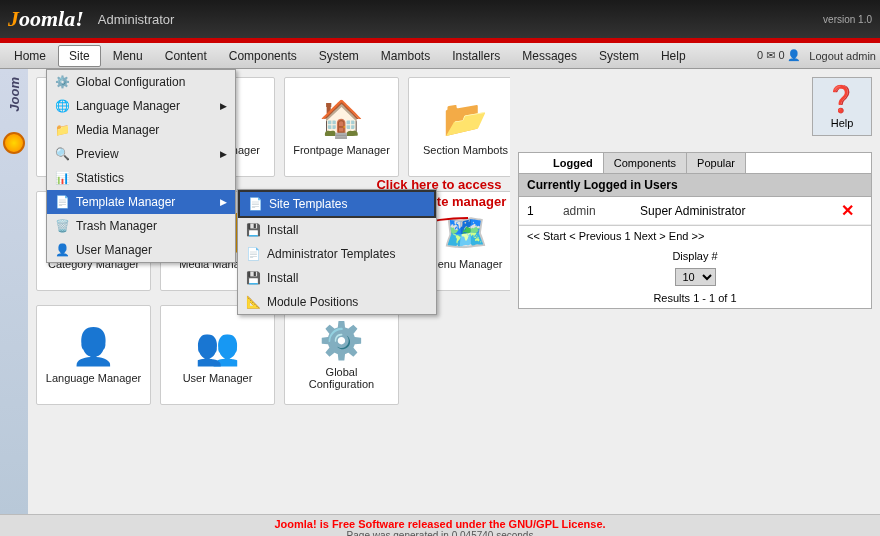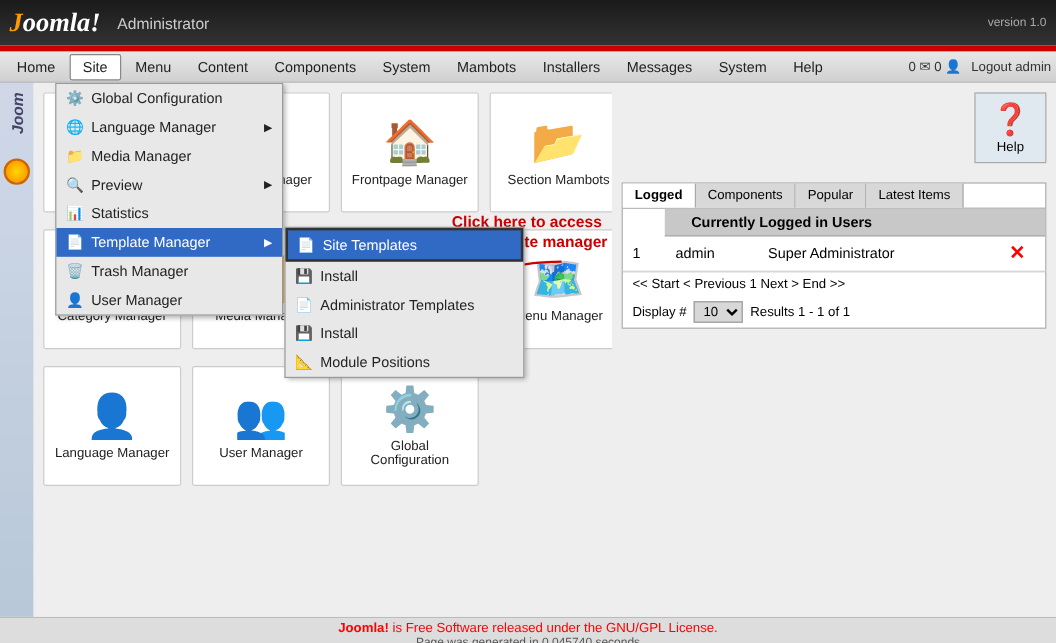--- a/index.html
+++ b/index.html
@@ -116,7 +116,7 @@
     .logged-tab {
       padding: 4px 10px; font-size: 11px; cursor: pointer; background: #d8d8d8; border-right: 1px solid #aaa;
     }
-    .logged-tab.active { background: white; font-weight: bold; }
+    .logged-tab.active { background: white; font-weight: bold; margin-left: 24px; }
     #logged-title {
       background: #c8c8c8; padding: 4px 22px; font-size: 12px; font-weight: bold; border-bottom: 1px solid #aaa; margin-left: 35px;
     }

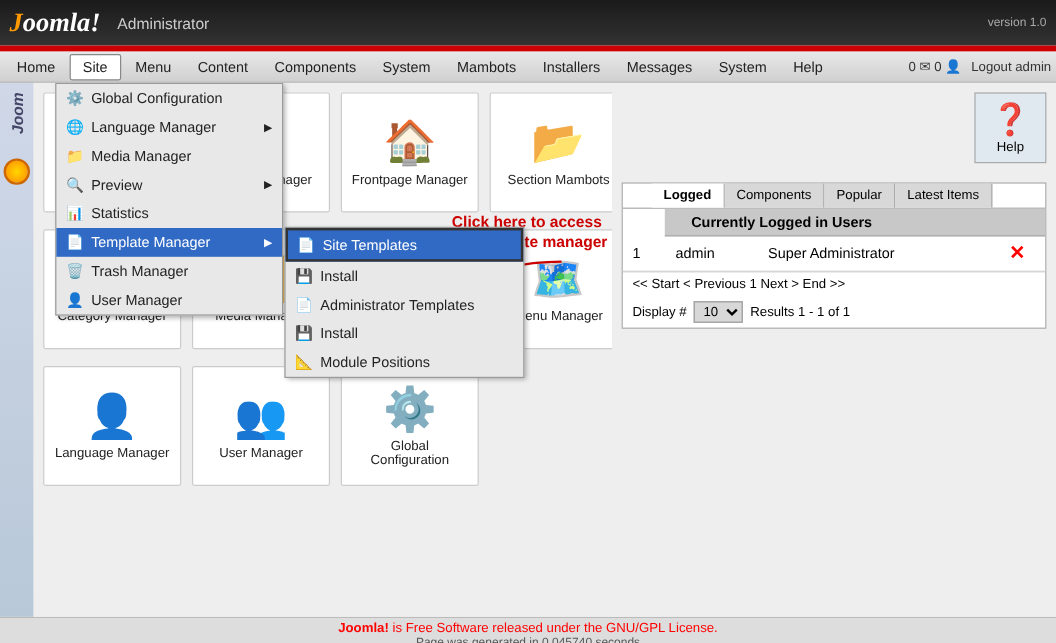--- a/index.html
+++ b/index.html
@@ -319,7 +319,6 @@
         <div class="logged-tab active">Logged</div>
         <div class="logged-tab">Components</div>
         <div class="logged-tab">Popular</div>
-        <div class="logged-tab">Latest Items</div>
       </div>
       <div id="logged-title">Currently Logged in Users</div>
       <table id="logged-table">

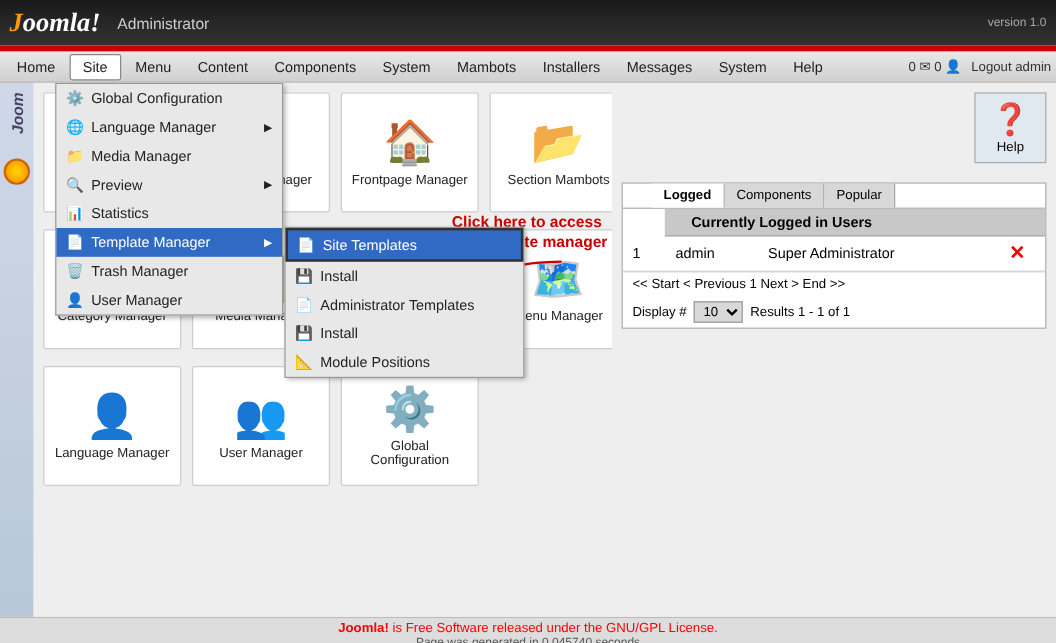--- a/index.html
+++ b/index.html
@@ -118,7 +118,7 @@
     }
     .logged-tab.active { background: white; font-weight: bold; margin-left: 24px; }
     #logged-title {
-      background: #c8c8c8; padding: 4px 22px; font-size: 12px; font-weight: bold; border-bottom: 1px solid #aaa; margin-left: 35px;
+      background: #c8c8c8; padding: 4px 8px; font-size: 12px; font-weight: bold; border-bottom: 1px solid #aaa;
     }
     #logged-table { width: 100%; border-collapse: collapse; font-size: 12px; }
     #logged-table td { padding: 4px 8px; border-bottom: 1px solid #eee; }

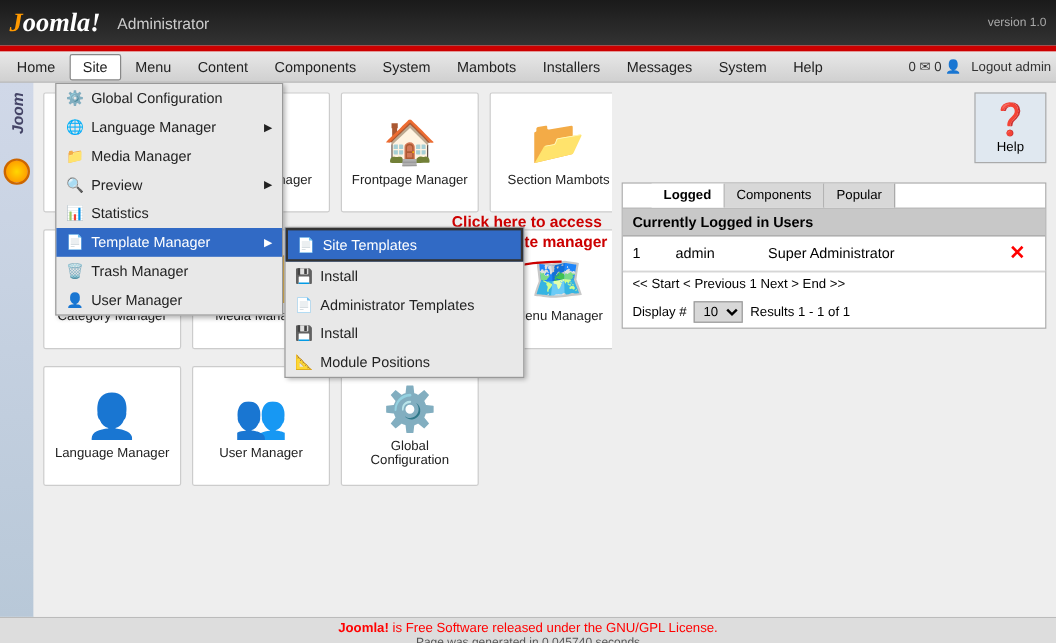--- a/index.html
+++ b/index.html
@@ -122,7 +122,7 @@
     }
     #logged-table { width: 100%; border-collapse: collapse; font-size: 12px; }
     #logged-table td { padding: 4px 8px; border-bottom: 1px solid #eee; }
-    #logged-table td.user-link { color: #000000; cursor: pointer; }
+    #logged-table td.user-link { color: #404040; cursor: pointer; }
     #logged-table td.delete-cell { text-align: center; color: red; font-size: 16px; }
     #pagination-row { padding: 4px 8px; font-size: 11px; border-top: 1px solid #ccc; }
     #display-row { display: flex; align-items: center; gap: 6px; padding: 4px 8px; font-size: 11px; }

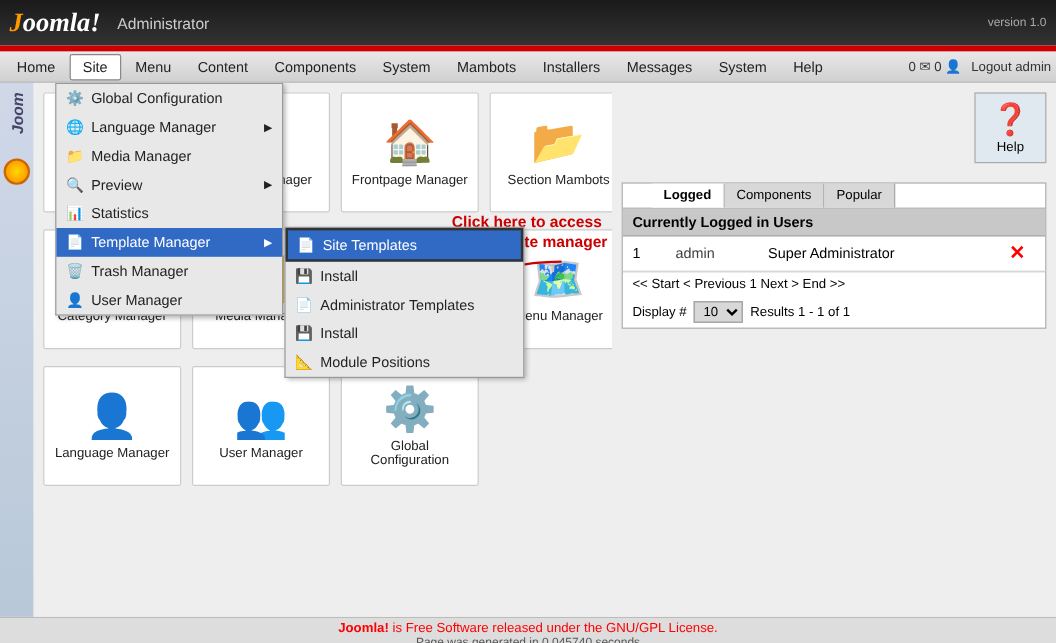--- a/index.html
+++ b/index.html
@@ -125,7 +125,7 @@
     #logged-table td.user-link { color: #404040; cursor: pointer; }
     #logged-table td.delete-cell { text-align: center; color: red; font-size: 16px; }
     #pagination-row { padding: 4px 8px; font-size: 11px; border-top: 1px solid #ccc; }
-    #display-row { display: flex; align-items: center; gap: 6px; padding: 4px 8px; font-size: 11px; }
+    #display-row { display: flex; align-items: center; gap: 6px; padding: 4px 8px; font-size: 11px; flex-direction: column; }
     #display-select {
       background: #d8d8d8; border: 1px solid #999; padding: 1px 3px; font-size: 11px;
     }

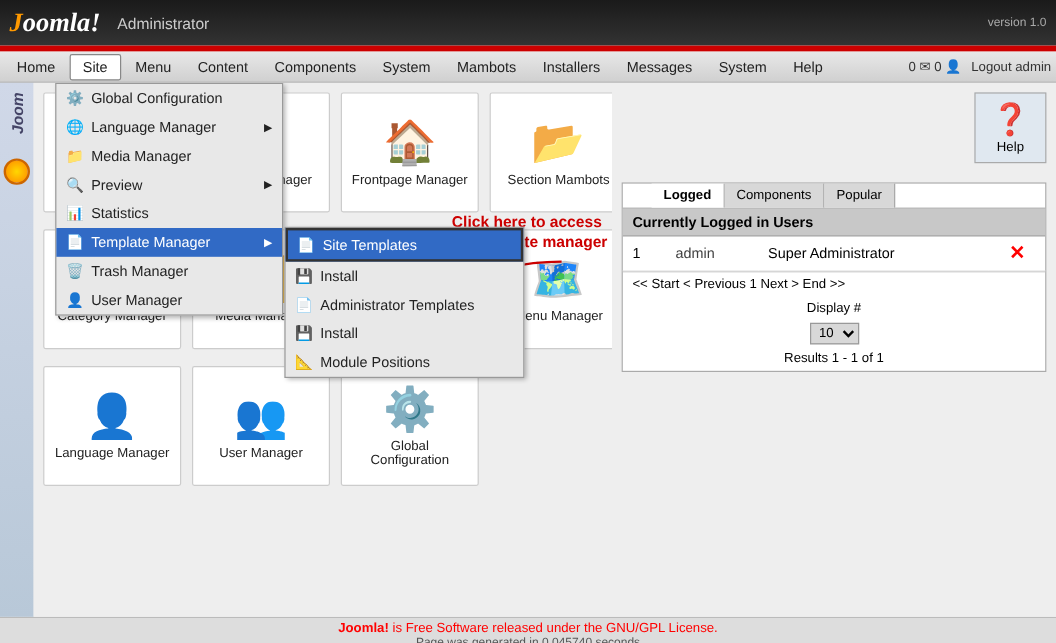--- a/index.html
+++ b/index.html
@@ -135,7 +135,7 @@
       background: #ddd; border-top: 1px solid #bbb; text-align: center;
       padding: 4px; font-size: 11px; color: #555; height: 22px;
     }
-    #footer span { color: #f00; font-weight: normal; }
+    #footer span { color: #f00; font-weight: bold; }
   </style>
 </head>
 <body>

